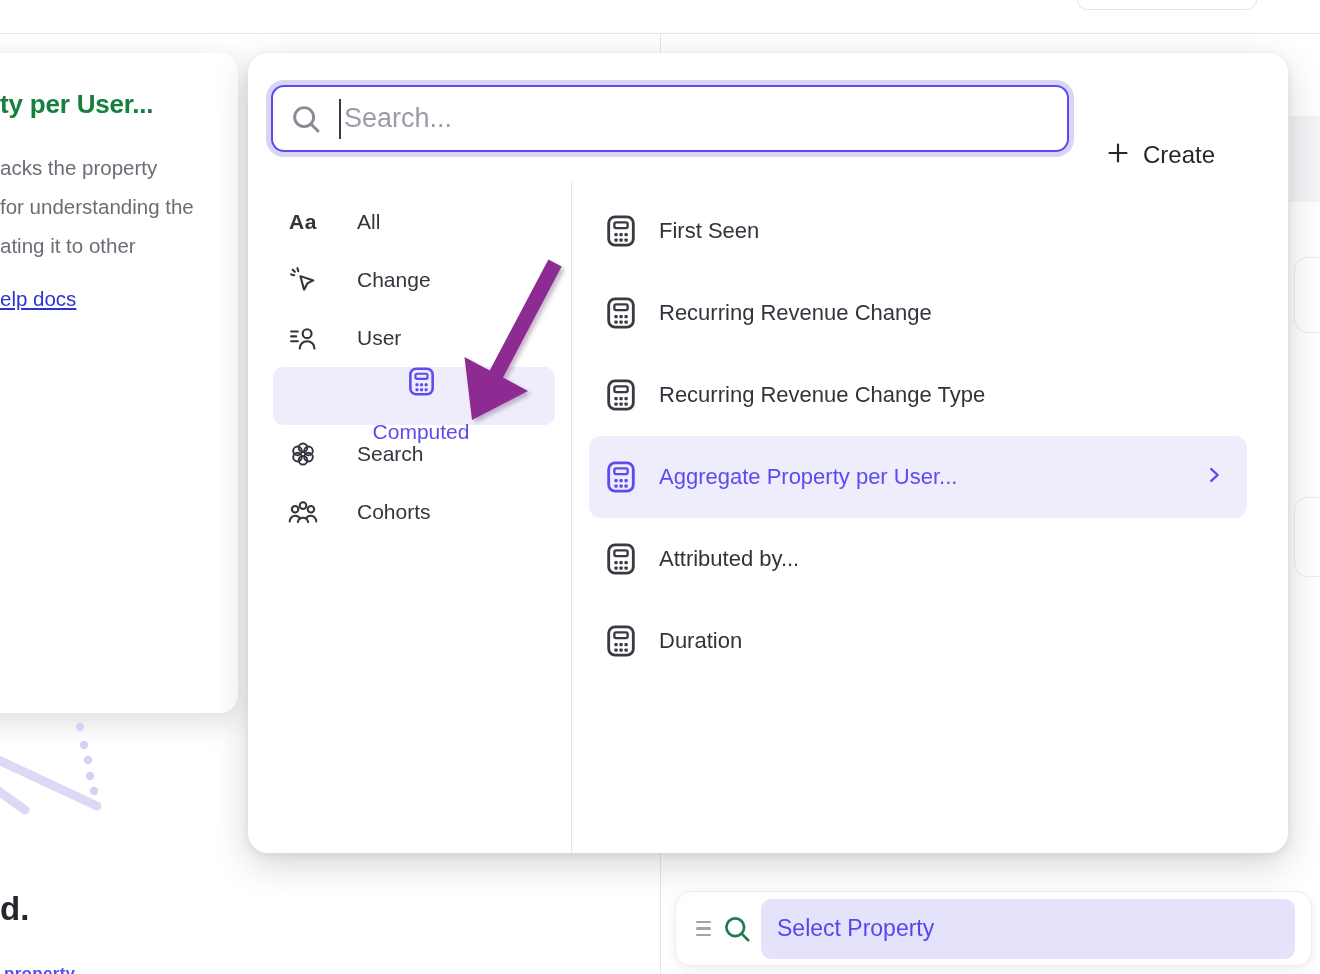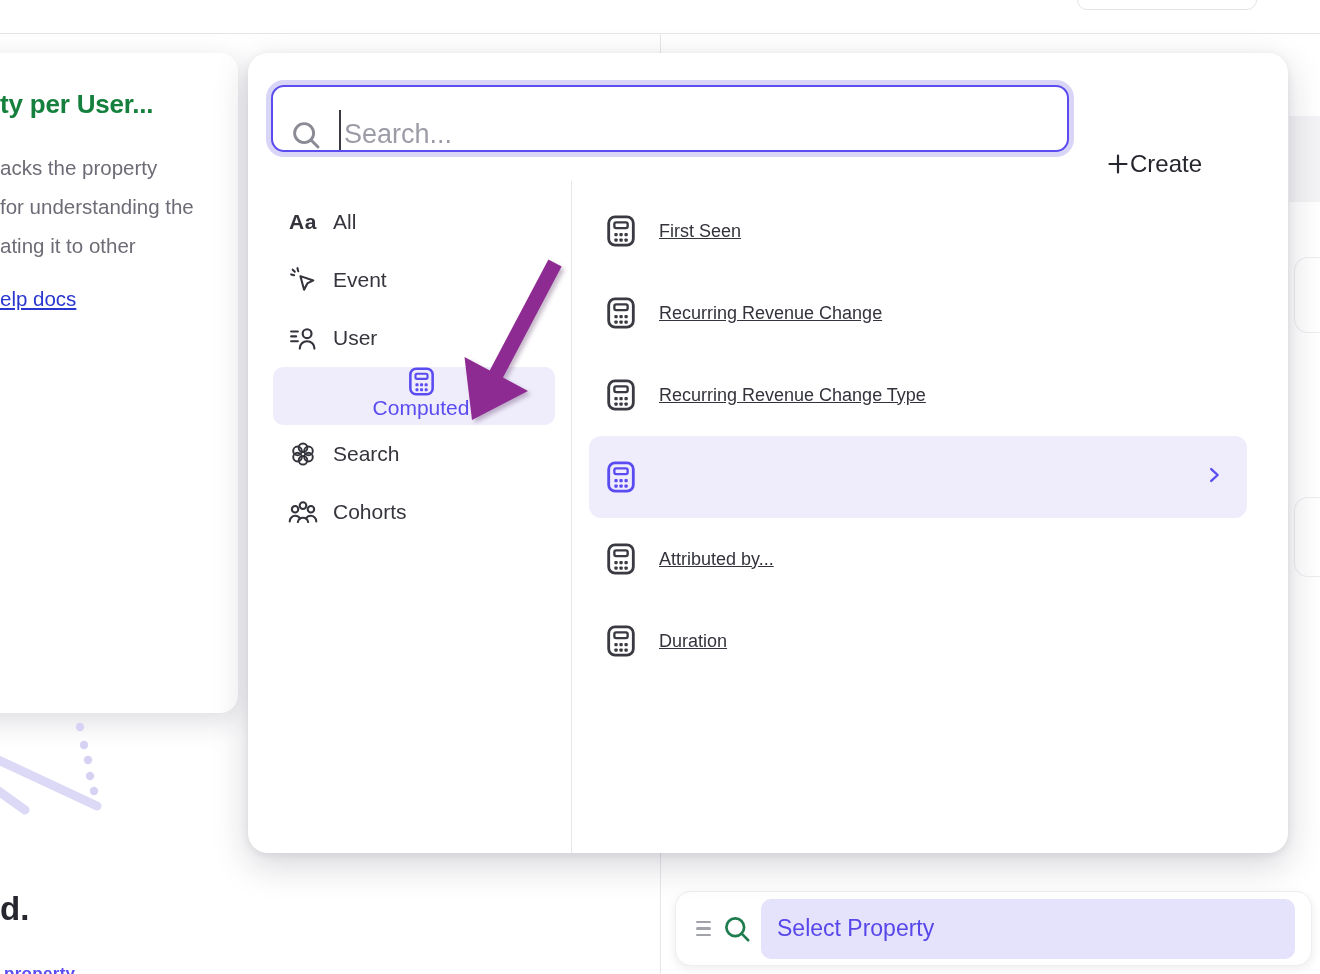--- a/index.html
+++ b/index.html
@@ -47,7 +47,7 @@
   .search-box{
     position:absolute; left:5px; top:5px; right:5px; bottom:5px;
     background:#fff; border:2px solid #5b4cf0; border-radius:13px;
-    display:flex; align-items:flex-end;
+    display:flex; align-items:center;
   }
   .search-box .mag{ margin-left:18px; flex:0 0 auto; color:#8a8a95; }
   .caret-bar{ width:2px; height:40px; background:#3a3a43; margin-left:18px; }

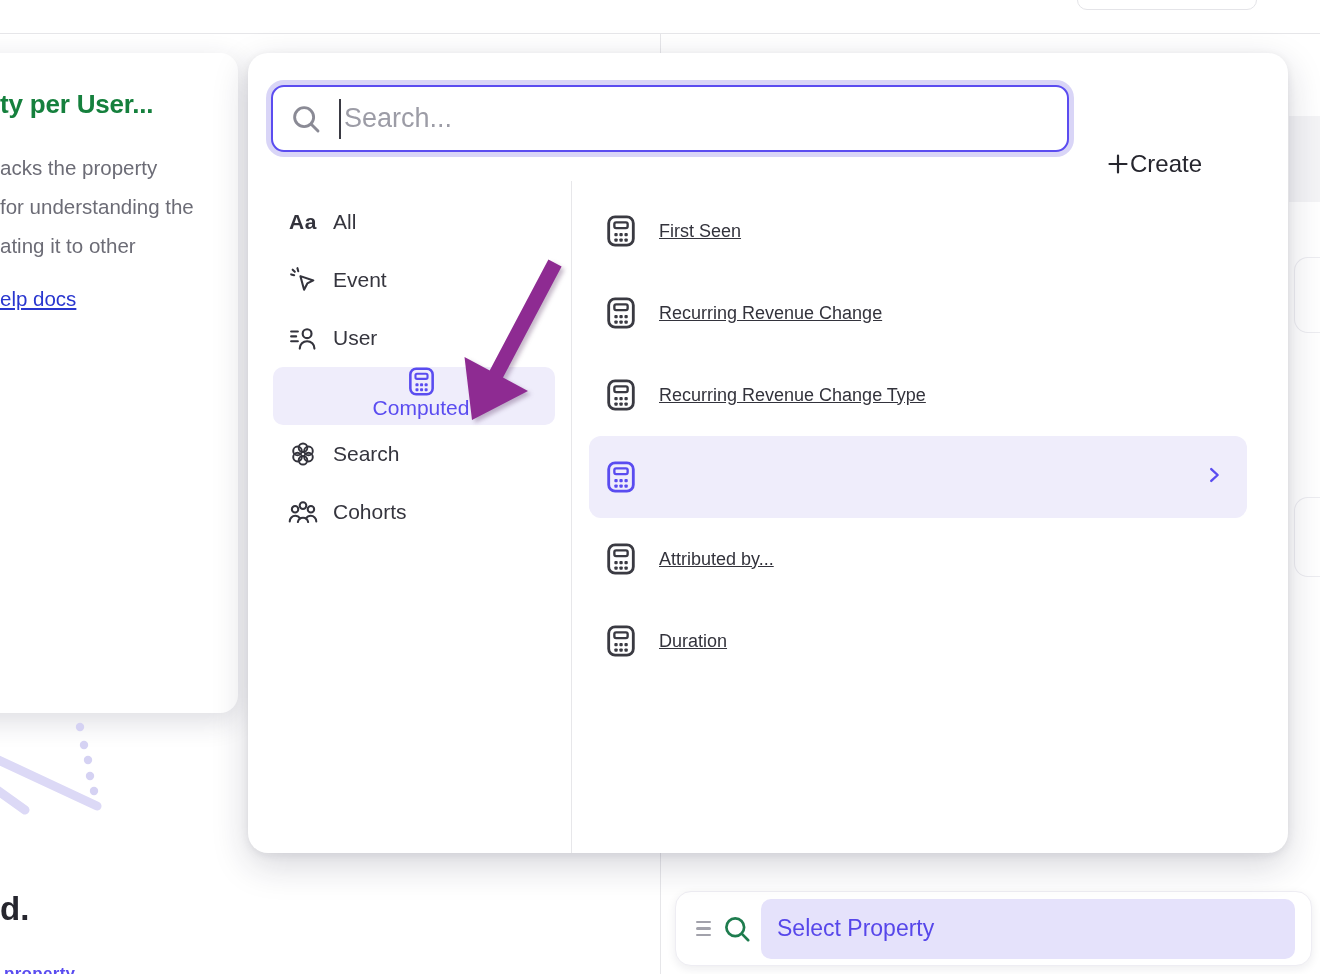--- a/index.html
+++ b/index.html
@@ -60,7 +60,7 @@
 
   .create-btn{
     position:absolute; left:858px; top:88px; height:46px;
-    display:flex; align-items:center; cursor:pointer; color:#26262e;
+    display:flex; align-items:flex-start; gap:13px; cursor:pointer; color:#26262e;
   }
   .create-btn .plus{ color:#26262e; }
   .create-label{ font-size:24px; font-weight:500; }

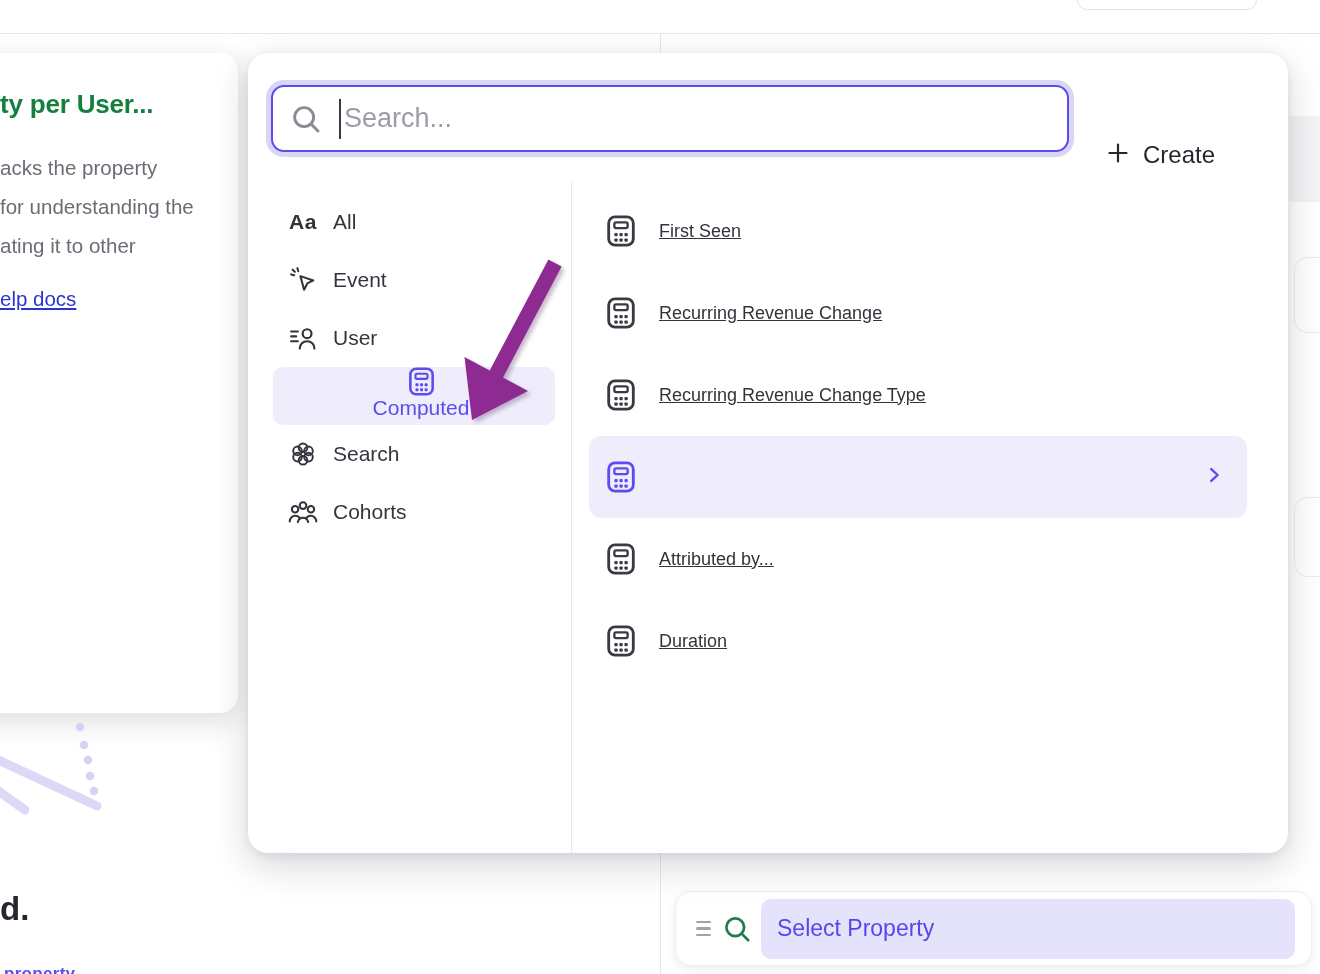--- a/index.html
+++ b/index.html
@@ -71,7 +71,7 @@
   .cats{ position:absolute; left:25px; top:140px; width:282px; }
   .cat-row{
     height:58px; display:flex; align-items:center; border-radius:10px;
-    color:#35353e; cursor:pointer;
+    color:#35353e; cursor:pointer;gap:24px;
   }
   .cat-row .cat-ic{ width:32px; margin-left:14px; display:flex; justify-content:center; color:#33333c; }
   .cat-label{ margin-left:14px; font-size:21px; font-weight:500; }

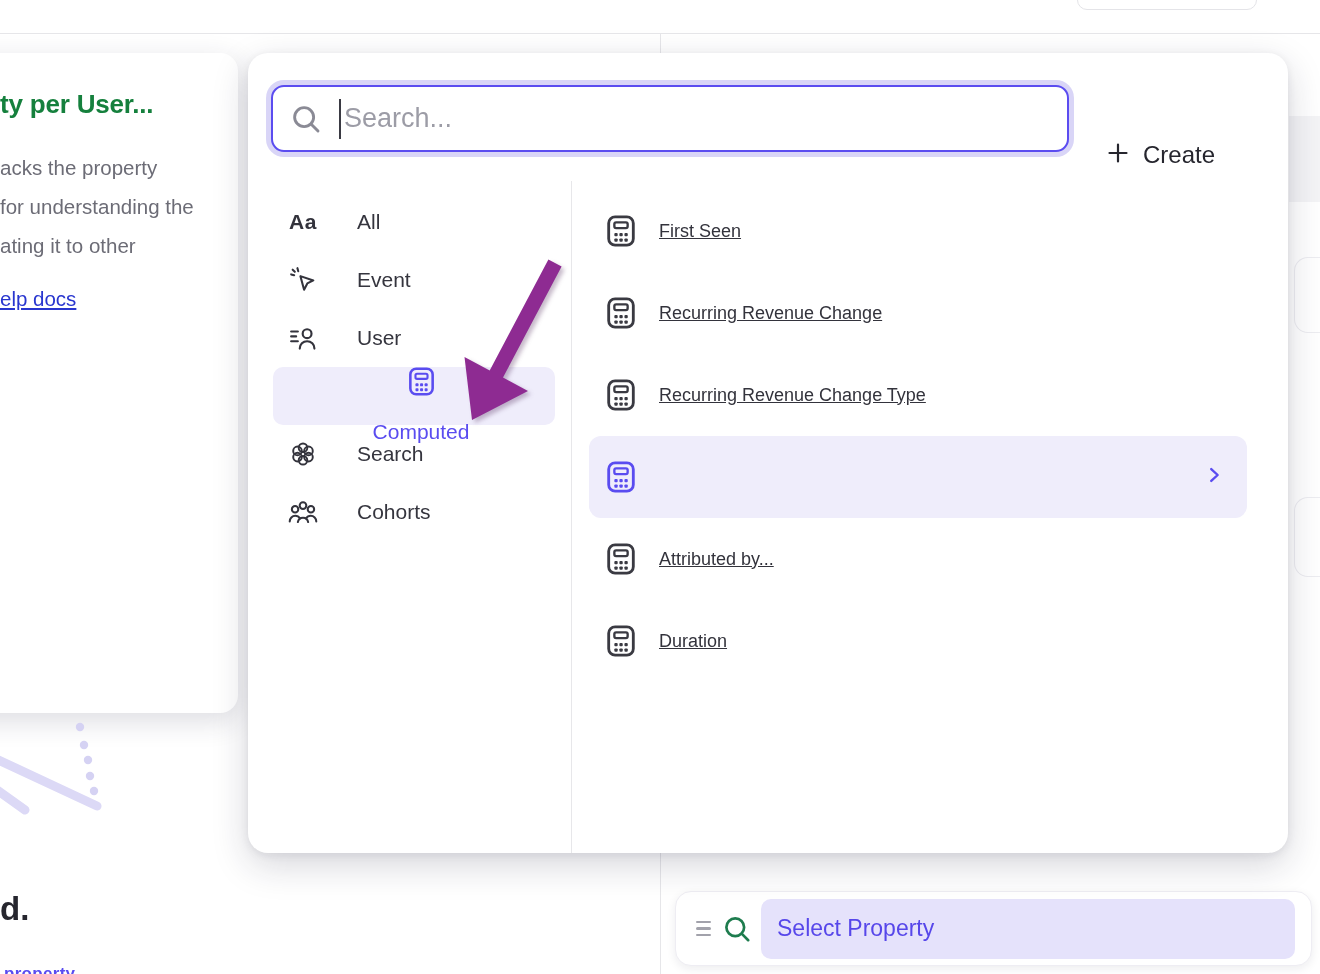--- a/index.html
+++ b/index.html
@@ -86,7 +86,7 @@
     color:#33333c; cursor:pointer; position:relative;
   }
   .prop-row .prop-ic{ width:32px; margin-left:16px; display:flex; justify-content:center; color:#3a3a42; }
-  .prop-label{ margin-left:22px; font-size:18px; font-weight:500;text-decoration:underline; }
+  .prop-label{ margin-left:22px; font-size:22px; font-weight:500; }
   .prop-row.selected{ background:#efedfb; }
   .prop-row.selected .prop-ic, .prop-row.selected .prop-label{ color:#5a4cf0; }
   .prop-chevron{ position:absolute; right:22px; top:50%; transform:translateY(-50%); color:#5a4cf0; display:none; }

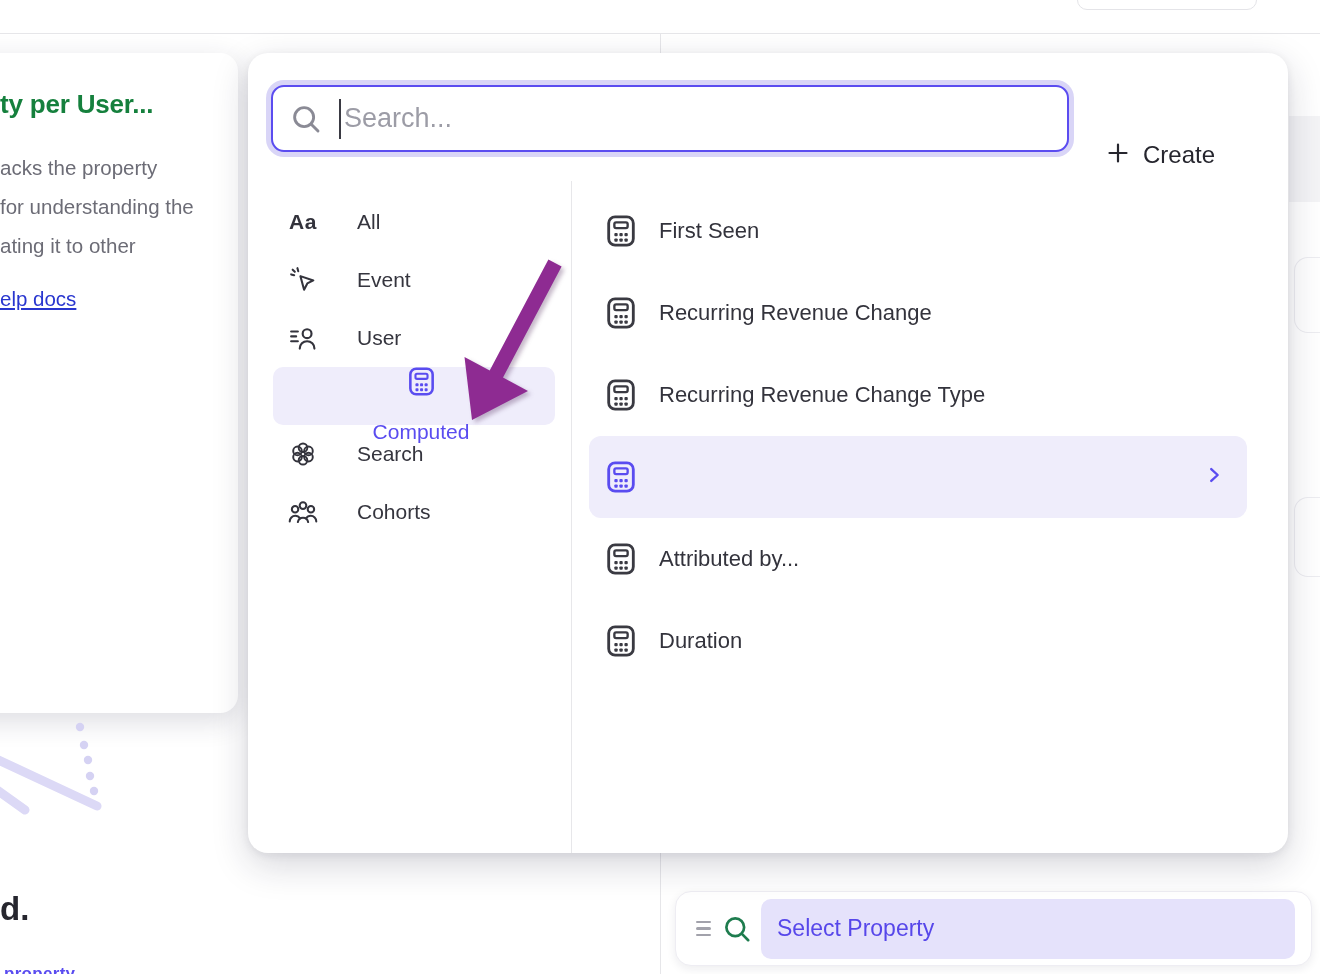--- a/index.html
+++ b/index.html
@@ -222,7 +222,7 @@
             </g>
           </svg>
         </span>
-        <span class="cat-label">Event</span>
+        <span class="cat-label">Change</span>
       </div>
 
       <div class="cat-row">

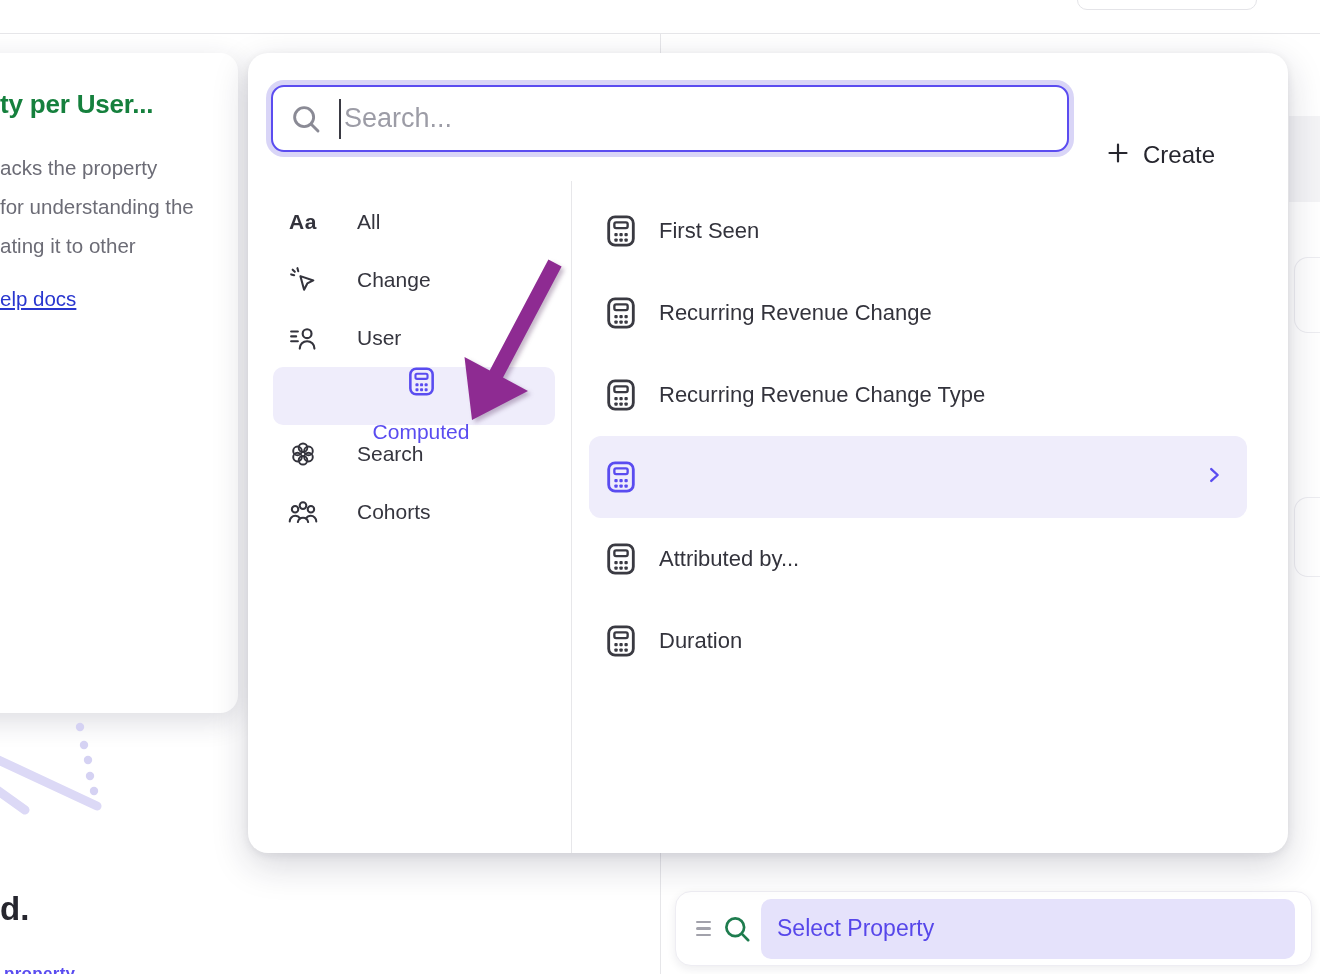--- a/index.html
+++ b/index.html
@@ -318,6 +318,7 @@
               <use href="#calc-icon"></use>
             </svg>
         </span>
+        <span class="prop-label">Aggregate Property per User...</span>
         <span class="prop-chevron">
           <svg width="22" height="22" viewBox="0 0 24 24">
             <path d="M9,5.5 L16,12 L9,18.5" stroke="currentColor" stroke-width="2.6" fill="none" stroke-linecap="round" stroke-linejoin="round"></path>

